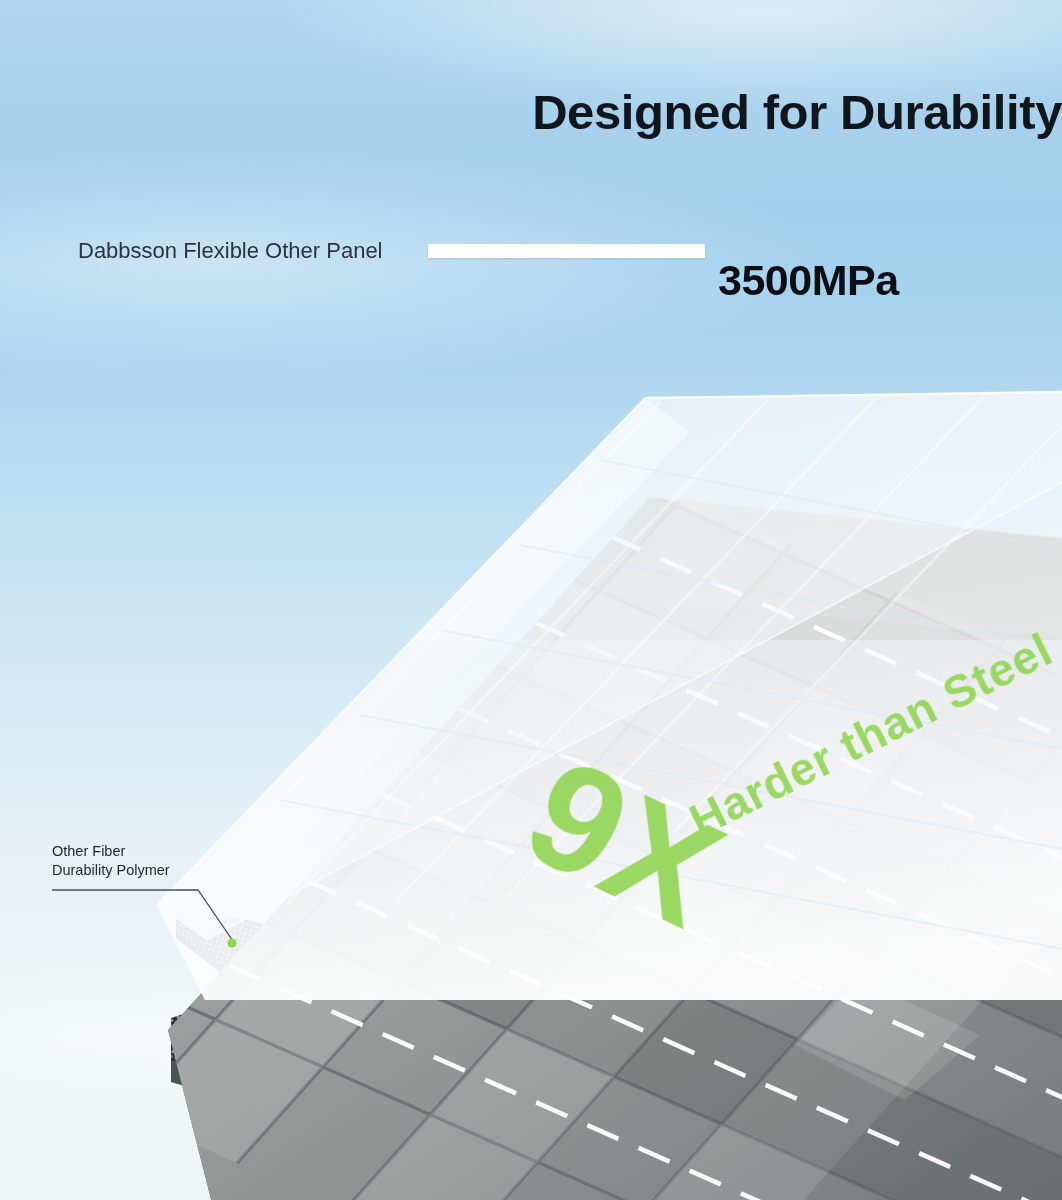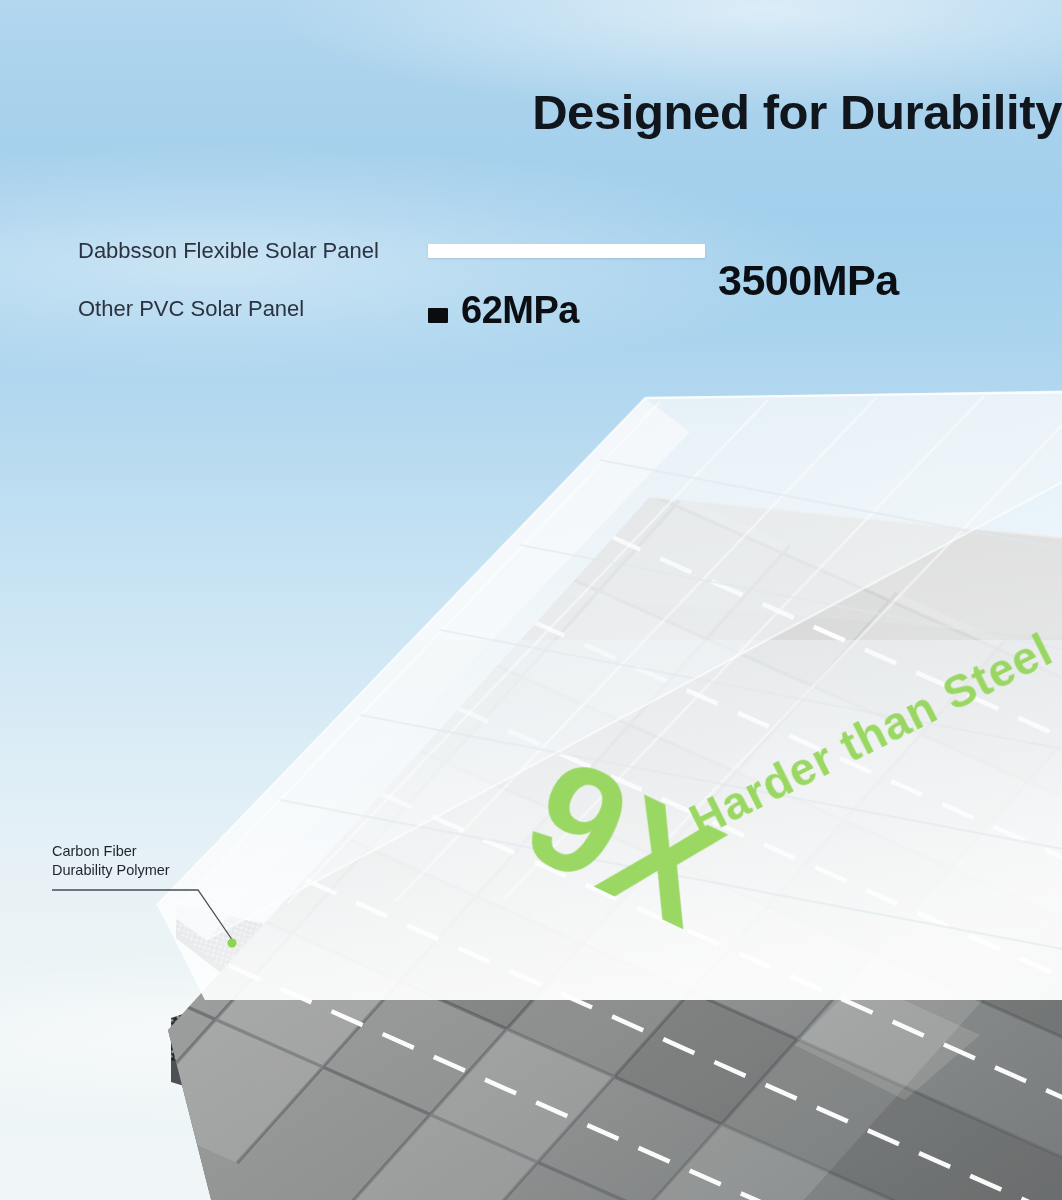--- a/index.html
+++ b/index.html
@@ -277,7 +277,7 @@
   <div class="compare">
 
     <div class="row">
-      <span class="row-label">Dabbsson Flexible Solar Panel</span>
+      <span class="row-label">Dabbsson Flexible Other Panel</span>
       <span class="bar bar-a"></span>
       <span class="value value-a">3500MPa</span>
     </div>

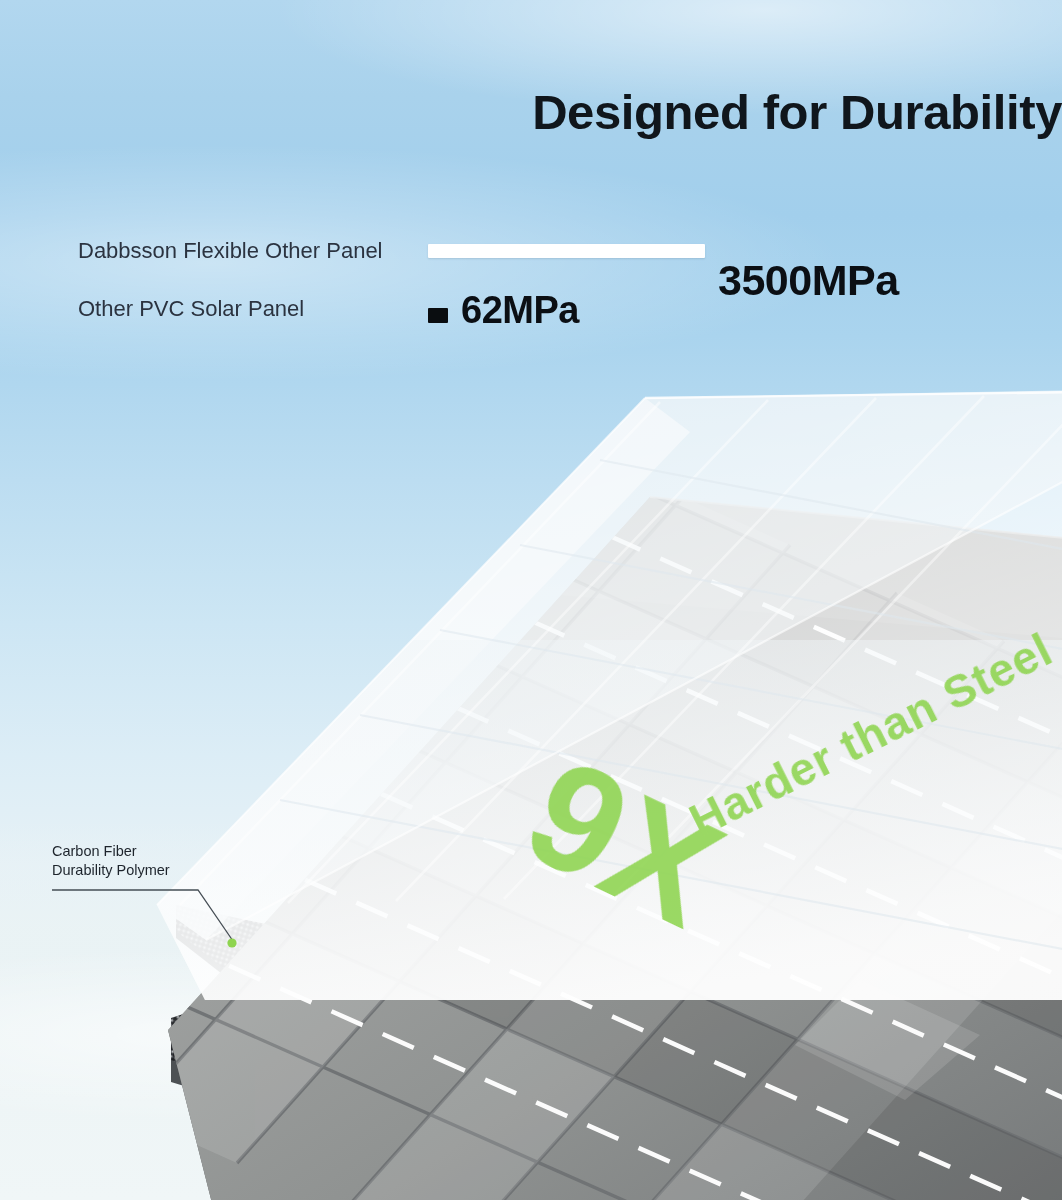--- a/index.html
+++ b/index.html
@@ -282,11 +282,6 @@
       <span class="value value-a">3500MPa</span>
     </div>
 
-    <div class="row">
-      <span class="row-label">Other PVC Solar Panel</span>
-      <span class="bar bar-b"></span>
-      <span class="value value-b">62MPa</span>
-    </div>
   </div>
 
   <div class="callout">

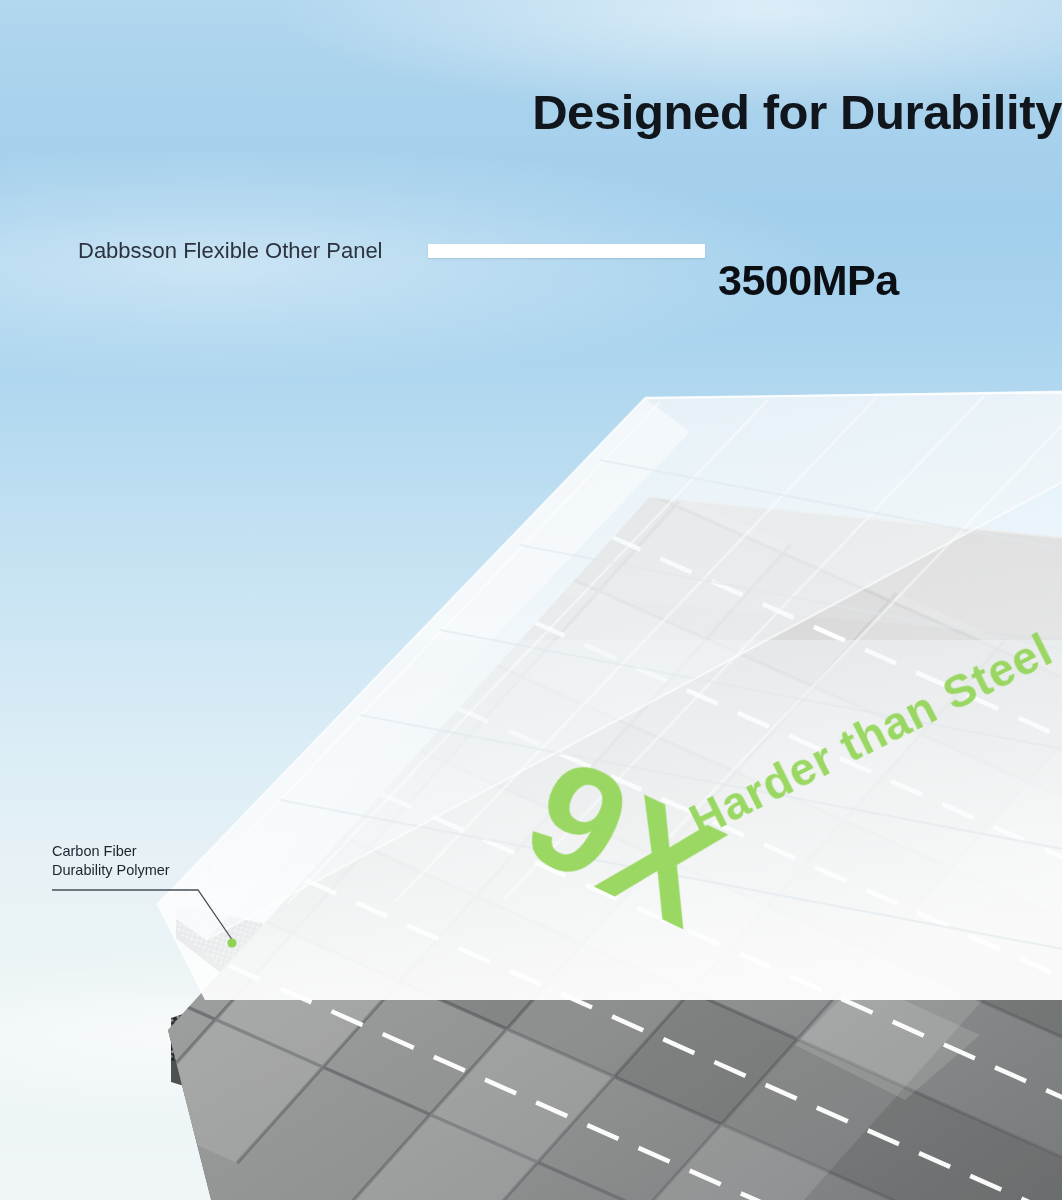--- a/index.html
+++ b/index.html
@@ -285,7 +285,7 @@
   </div>
 
   <div class="callout">
-    <span class="callout-line">Carbon Fiber</span>
+    <span class="callout-line">Other Fiber</span>
     <span class="callout-line">Durability Polymer</span>
   </div>
 

